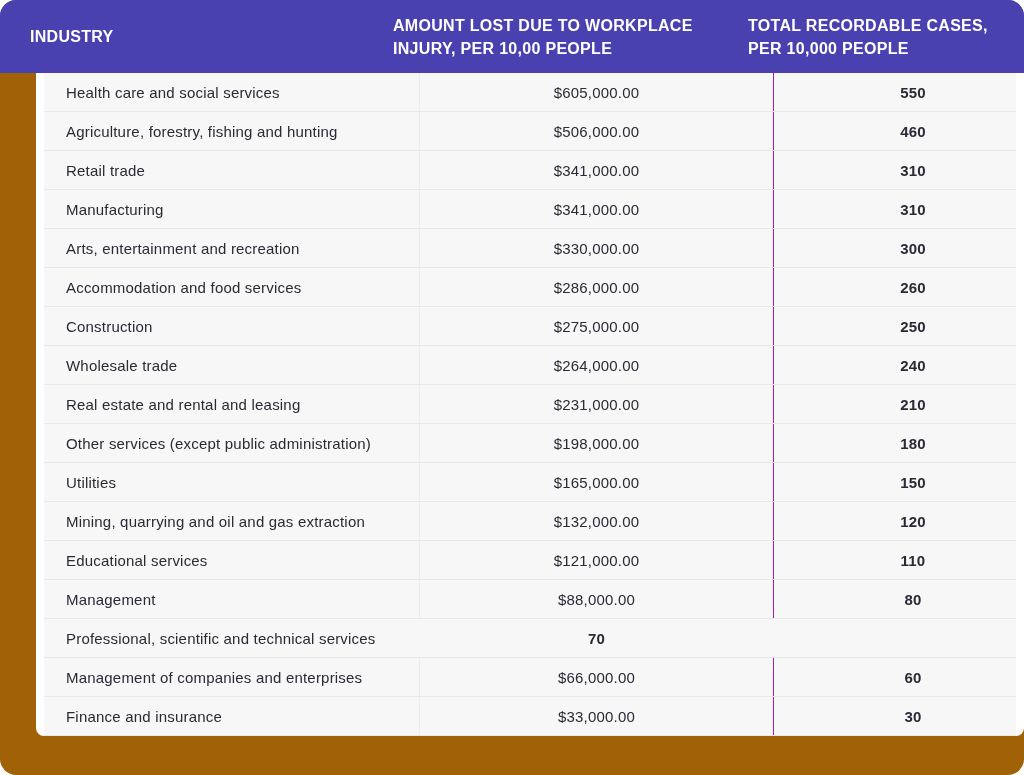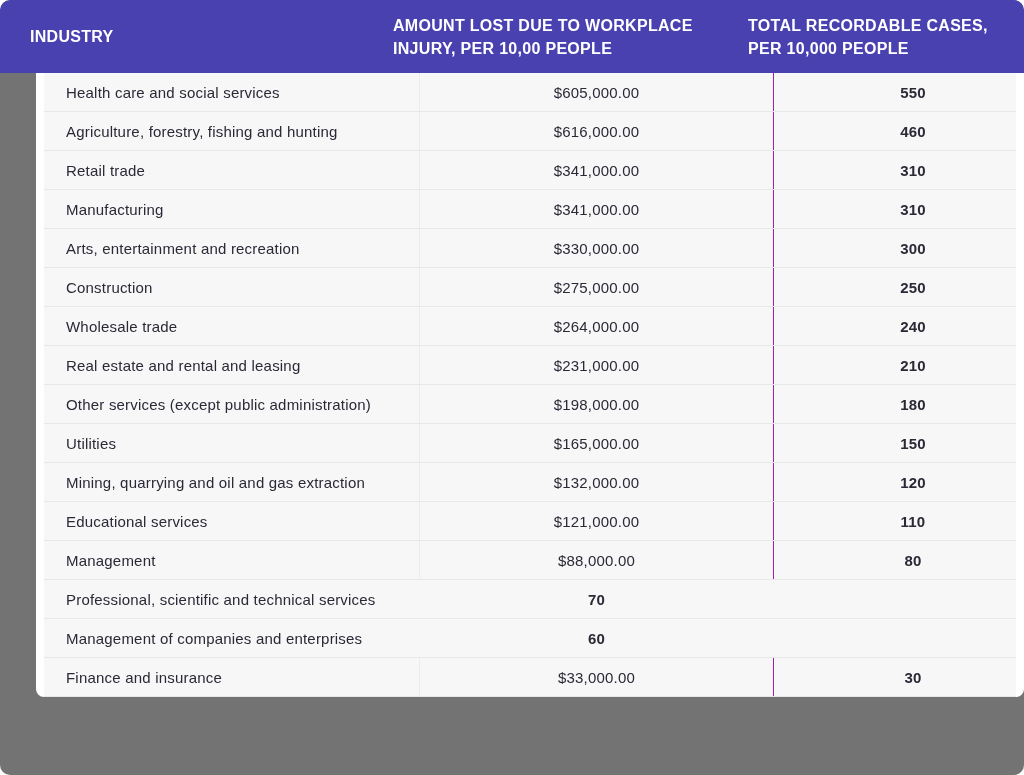--- a/index.html
+++ b/index.html
@@ -11,8 +11,8 @@
   }
   .card {
     width: 1024px; height: 775px;
-    background: #737373;
-    border-radius: 10px;
+    background: #a16207;
+    border-radius: 16px;
     overflow: hidden;
   }
   

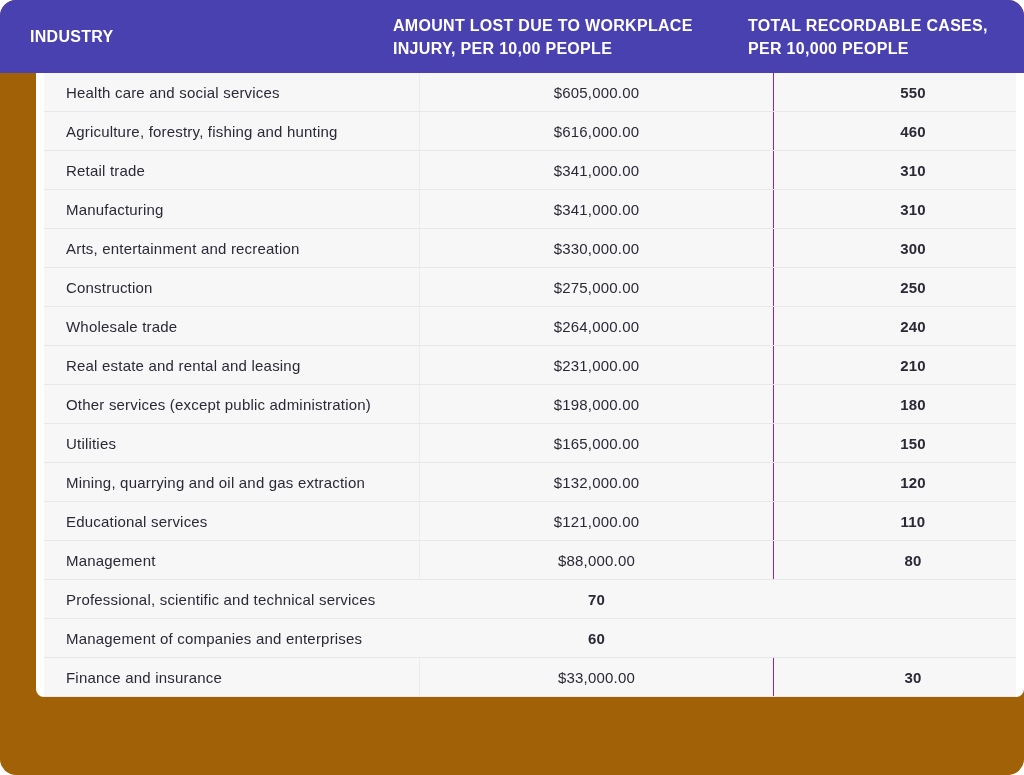--- a/index.html
+++ b/index.html
@@ -80,7 +80,7 @@
 
   <div class="tr">
     <div class="td td-industry">Agriculture, forestry, fishing and hunting</div>
-    <div class="td td-amount">$616,000.00</div>
+    <div class="td td-amount">$506,000.00</div>
     <div class="td td-cases">460</div>
   </div>
 

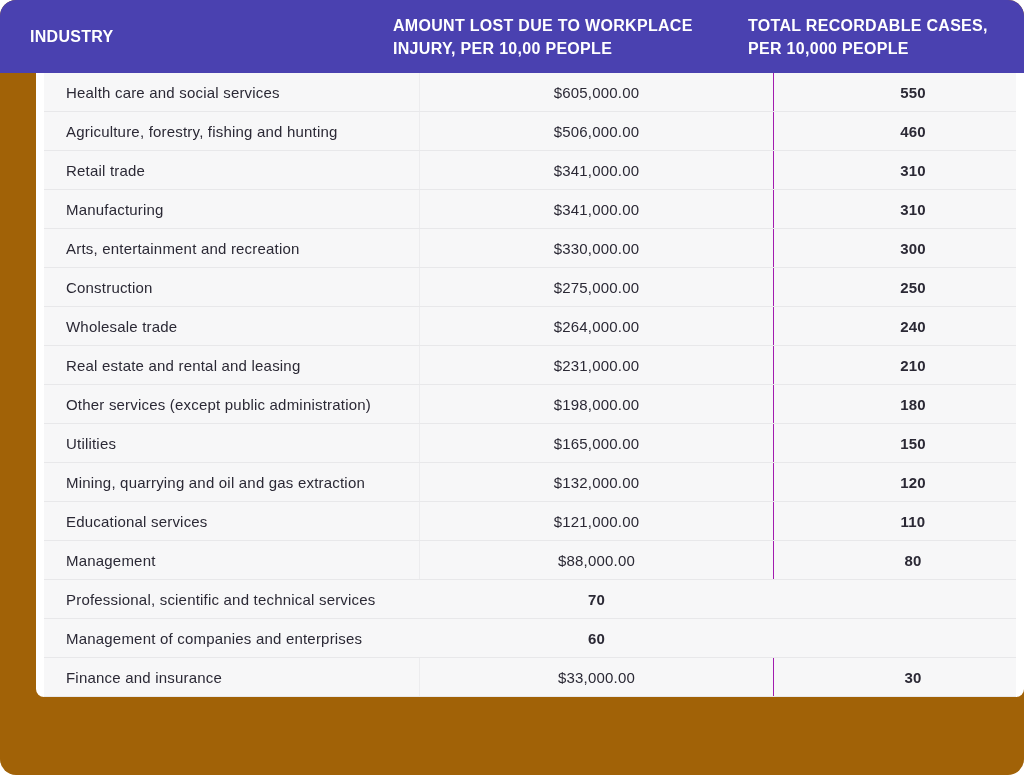--- a/index.html
+++ b/index.html
@@ -103,6 +103,11 @@
     <div class="td td-cases">300</div>
   </div>
 
+  <div class="tr">
+    <div class="td td-industry">Accommodation and food services</div>
+    <div class="td td-amount">$286,000.00</div>
+    <div class="td td-cases">260</div>
+  </div>
 
   <div class="tr">
     <div class="td td-industry">Construction</div>

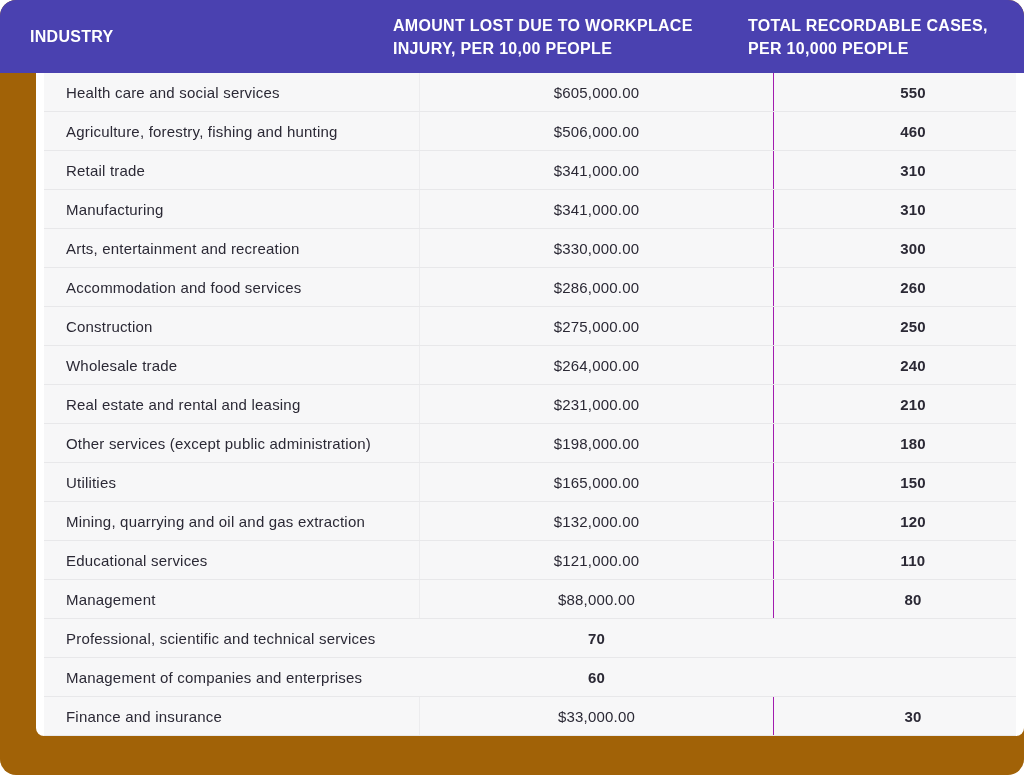--- a/index.html
+++ b/index.html
@@ -164,6 +164,7 @@
 
   <div class="tr">
     <div class="td td-industry">Management of companies and enterprises</div>
+    <div class="td td-amount">$66,000.00</div>
     <div class="td td-cases">60</div>
   </div>
 

